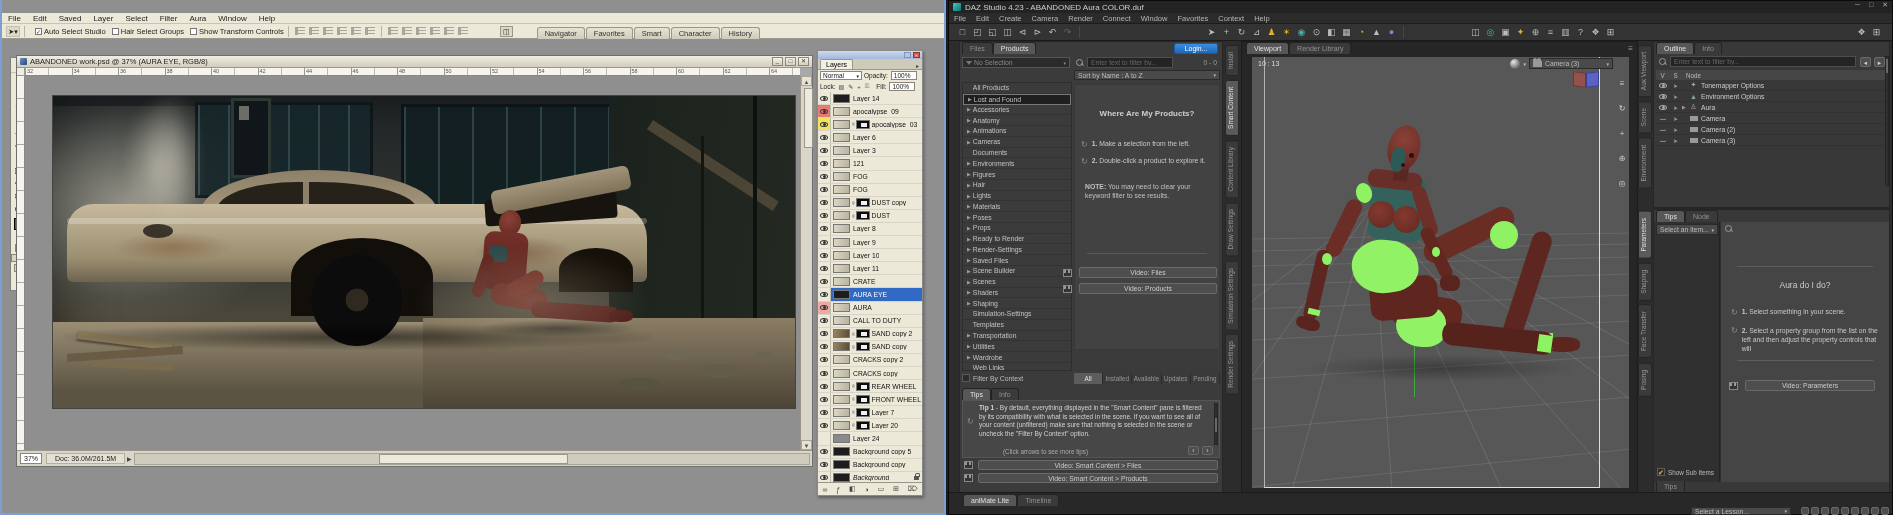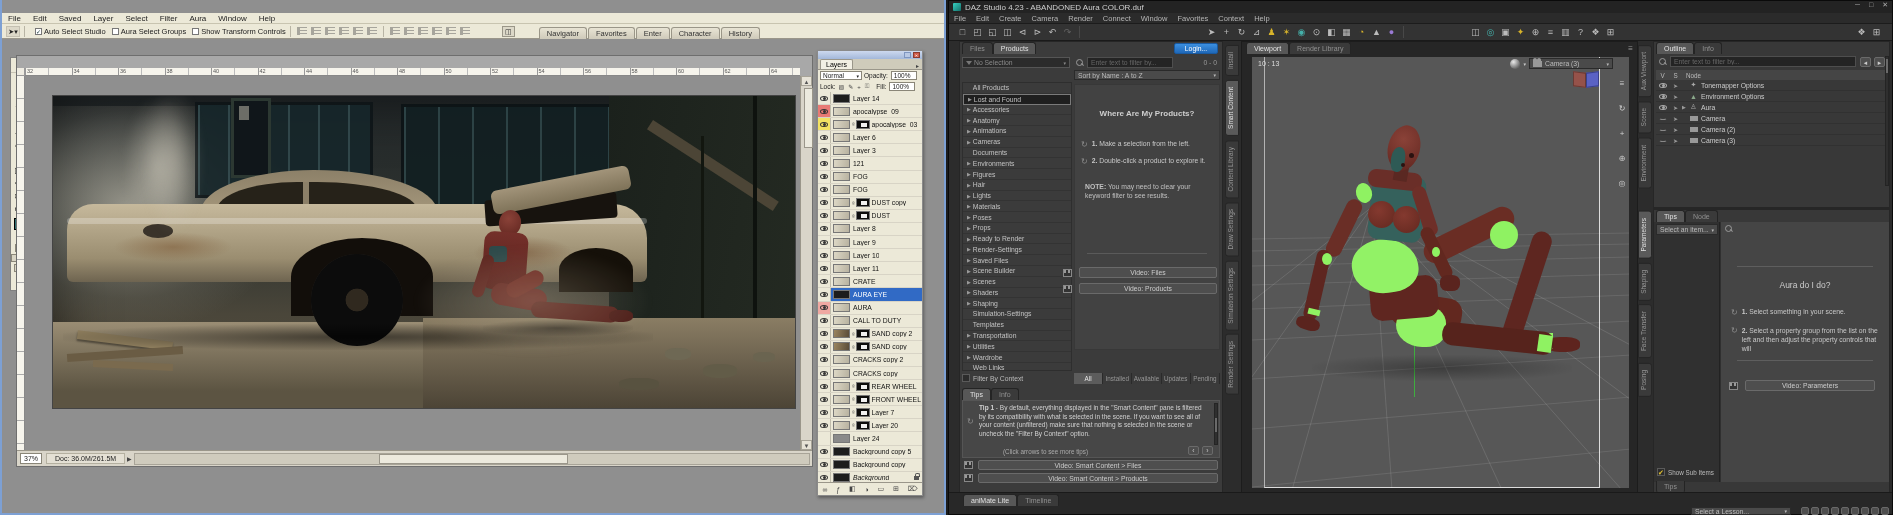--- a/index.html
+++ b/index.html
@@ -189,7 +189,7 @@
       <span class="cb">✓</span>
       <span>Auto Select Studio</span>
       <span class="cb"></span>
-      <span>Aura Select Groups</span>
+      <span>Hair Select Groups</span>
       <span class="cb"></span>
       <span>Show Transform Controls</span>
       <span class="opt-sep"></span>

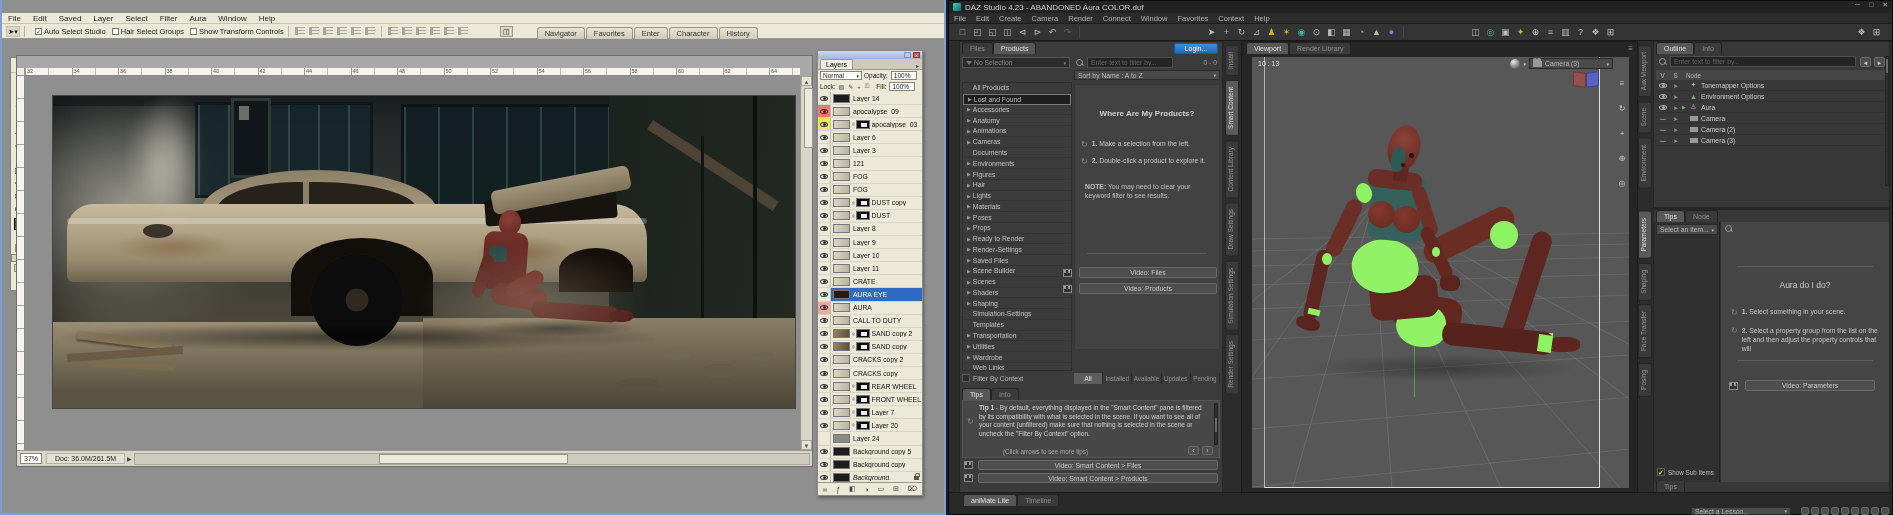--- a/index.html
+++ b/index.html
@@ -211,7 +211,7 @@
 
       <span class="well-tab">Navigator</span>
           <span class="well-tab">Favorites</span>
-          <span class="well-tab">Enter</span>
+          <span class="well-tab">Smart</span>
           <span class="well-tab">Character</span>
           <span class="well-tab">History</span>
         </span>

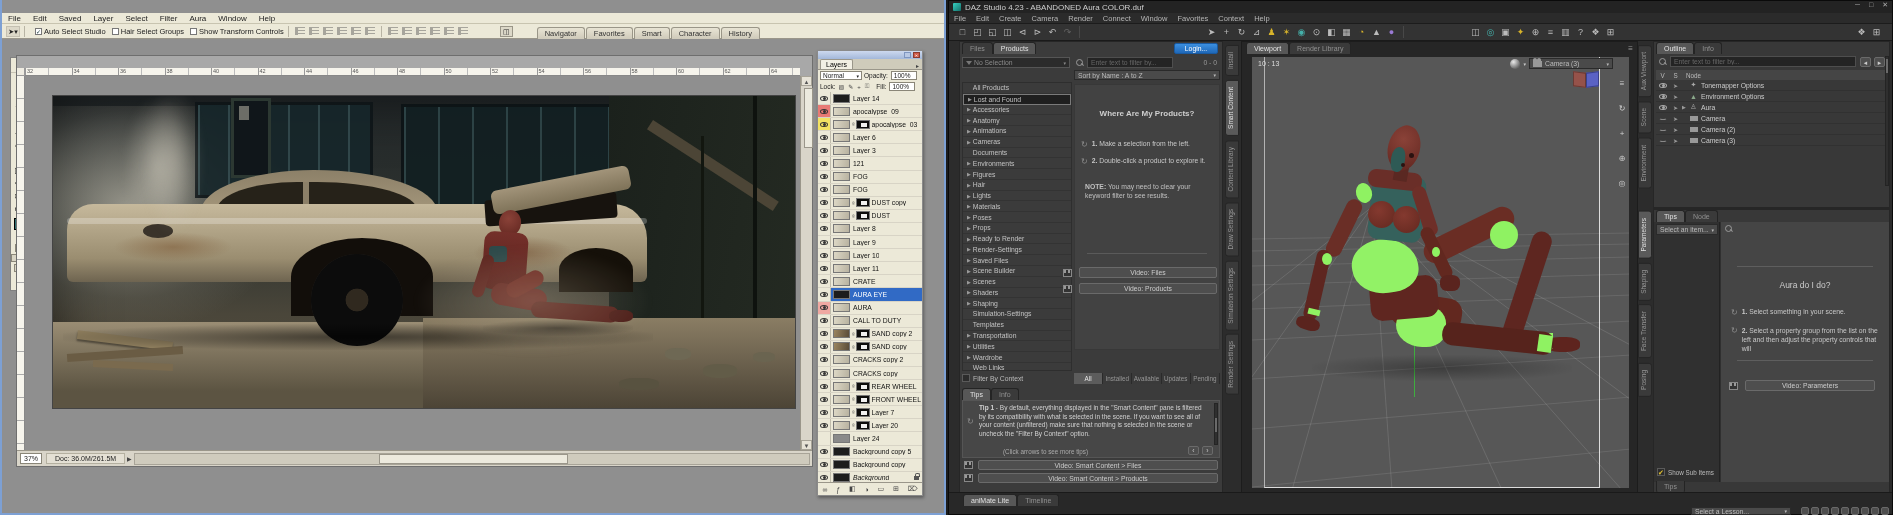--- a/index.html
+++ b/index.html
@@ -263,6 +263,15 @@
     </div>
 
     <div id="doc">
+      <div id="doc-titlebar">
+        <span class="dicon"></span>
+        <span>ABANDONED work.psd @ 37% (AURA EYE, RGB/8)</span>
+        <span class="docbtns">
+          <span class="dbtn">_</span>
+          <span class="dbtn">□</span>
+          <span class="dbtn">✕</span>
+        </span>
+      </div>
       <div id="rcorner"></div>
       <div id="hruler">
 

